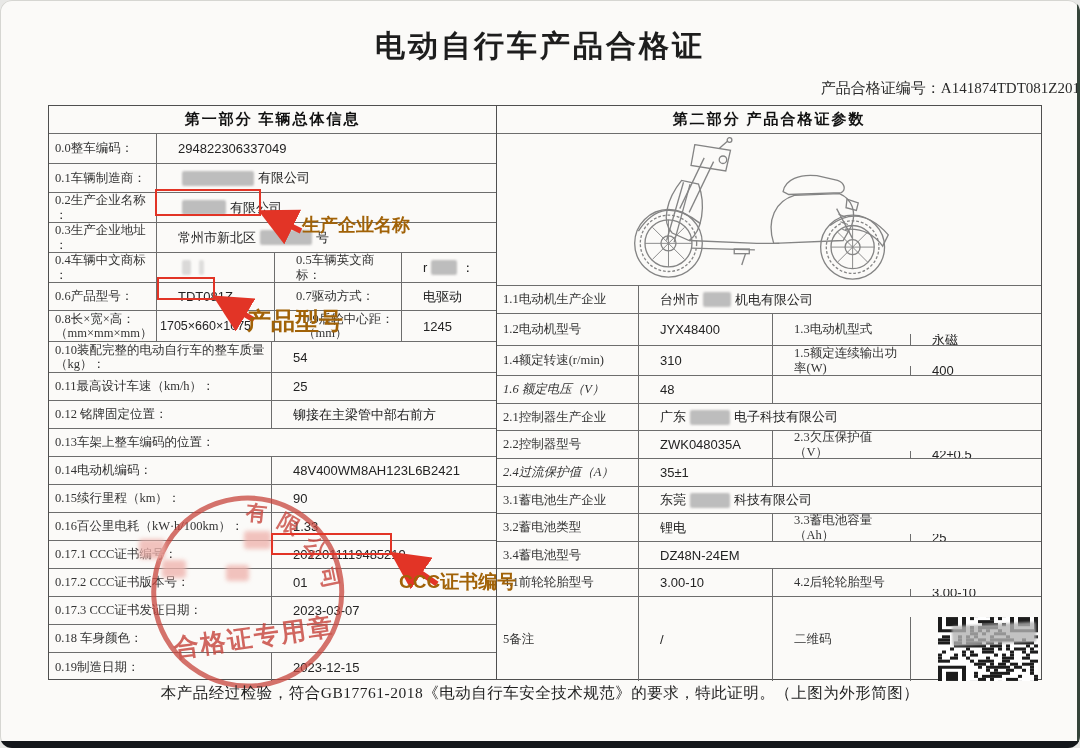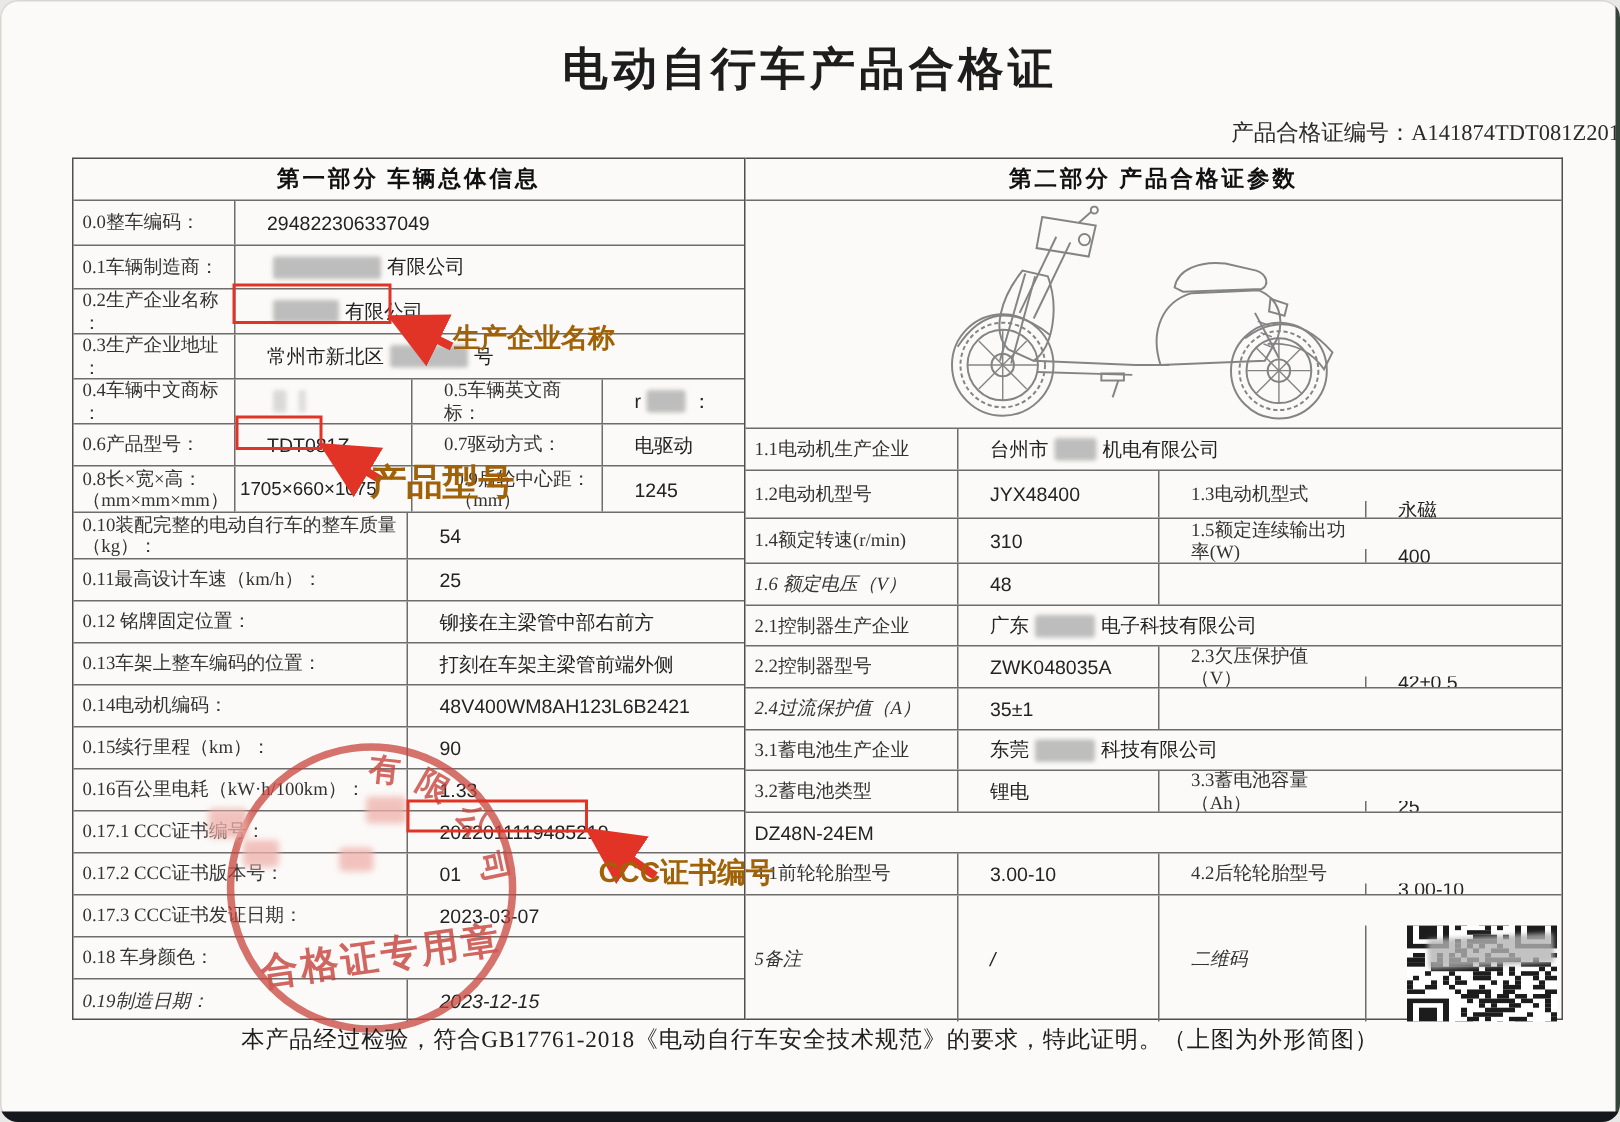--- a/index.html
+++ b/index.html
@@ -131,7 +131,6 @@
     </div>
     <div class="tr cols-c" style="height:28px">
       <div class="td lab c1">0.13车架上整车编码的位置：</div>
-      <div class="td val c2">打刻在车架主梁管前端外侧</div>
     </div>
     <div class="tr cols-c" style="height:28px">
       <div class="td lab c1">0.14电动机编码：</div>

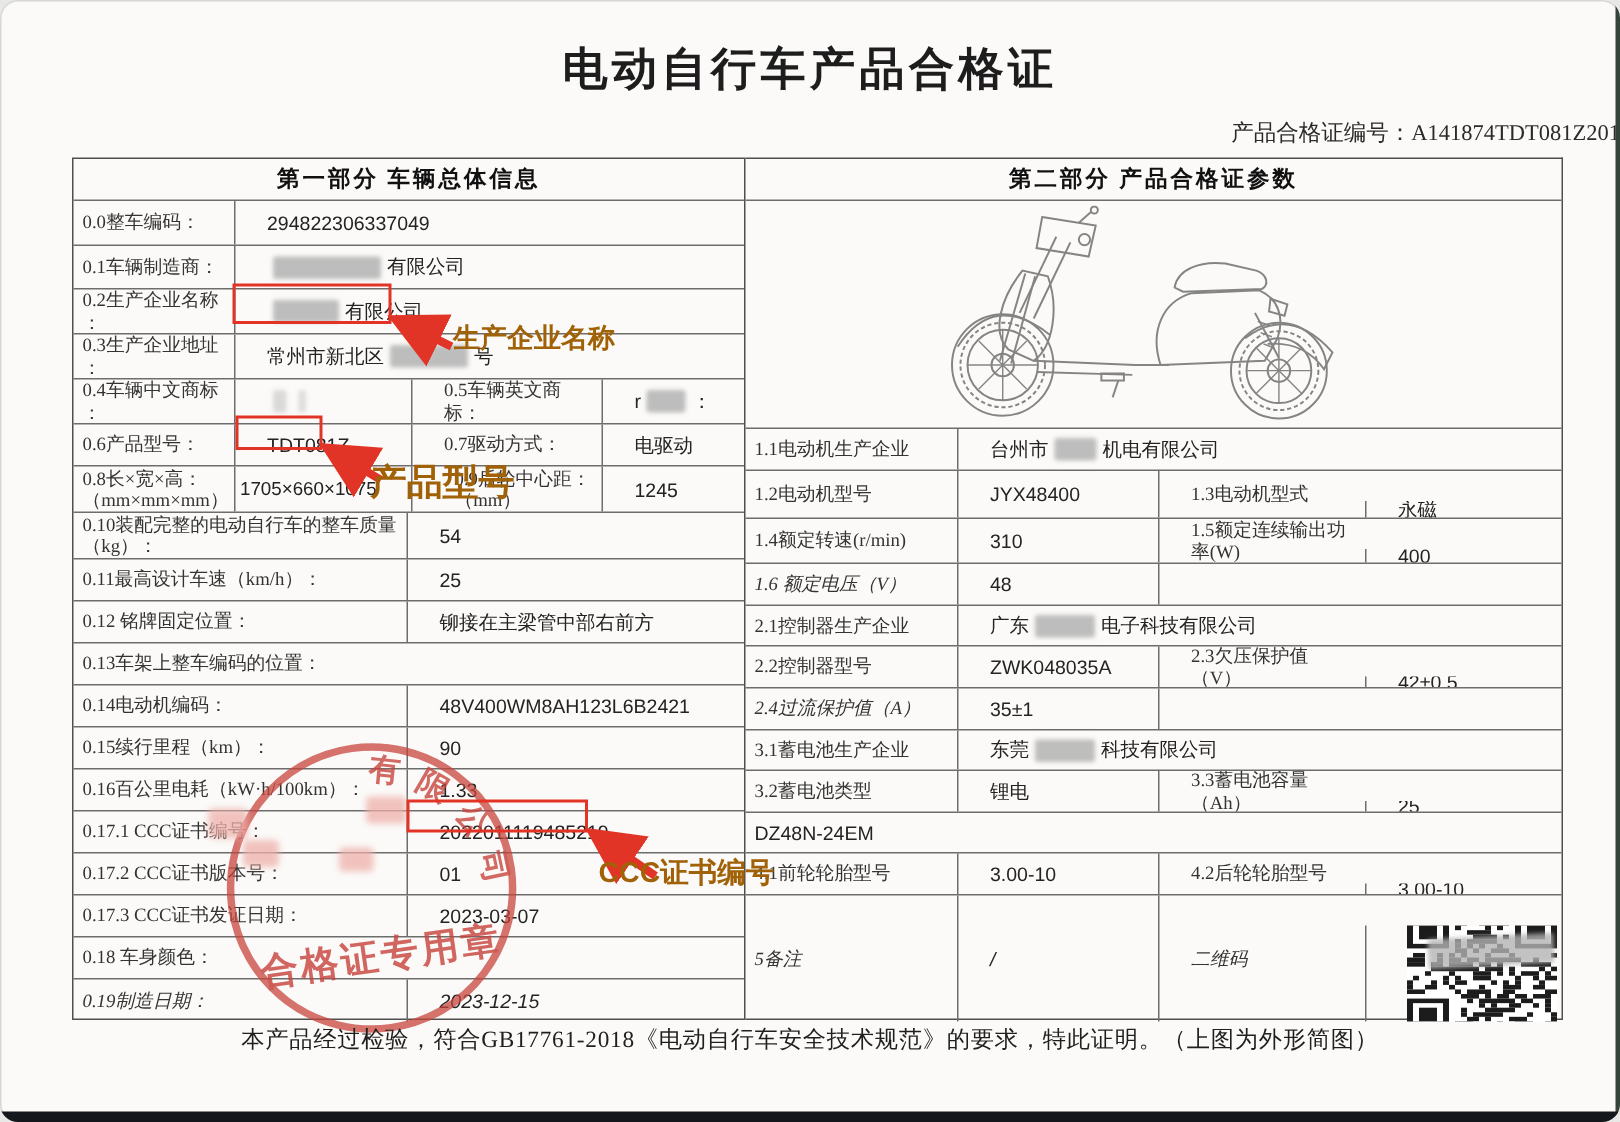--- a/index.html
+++ b/index.html
@@ -287,6 +287,7 @@
       <div class="td val c4">25</div>
     </div>
     <div class="tr cols-d" style="height:27px">
+      <div class="td lab c1">3.4蓄电池型号</div>
       <div class="td val c2">DZ48N-24EM</div>
     </div>
     <div class="tr cols-e" style="height:28px">

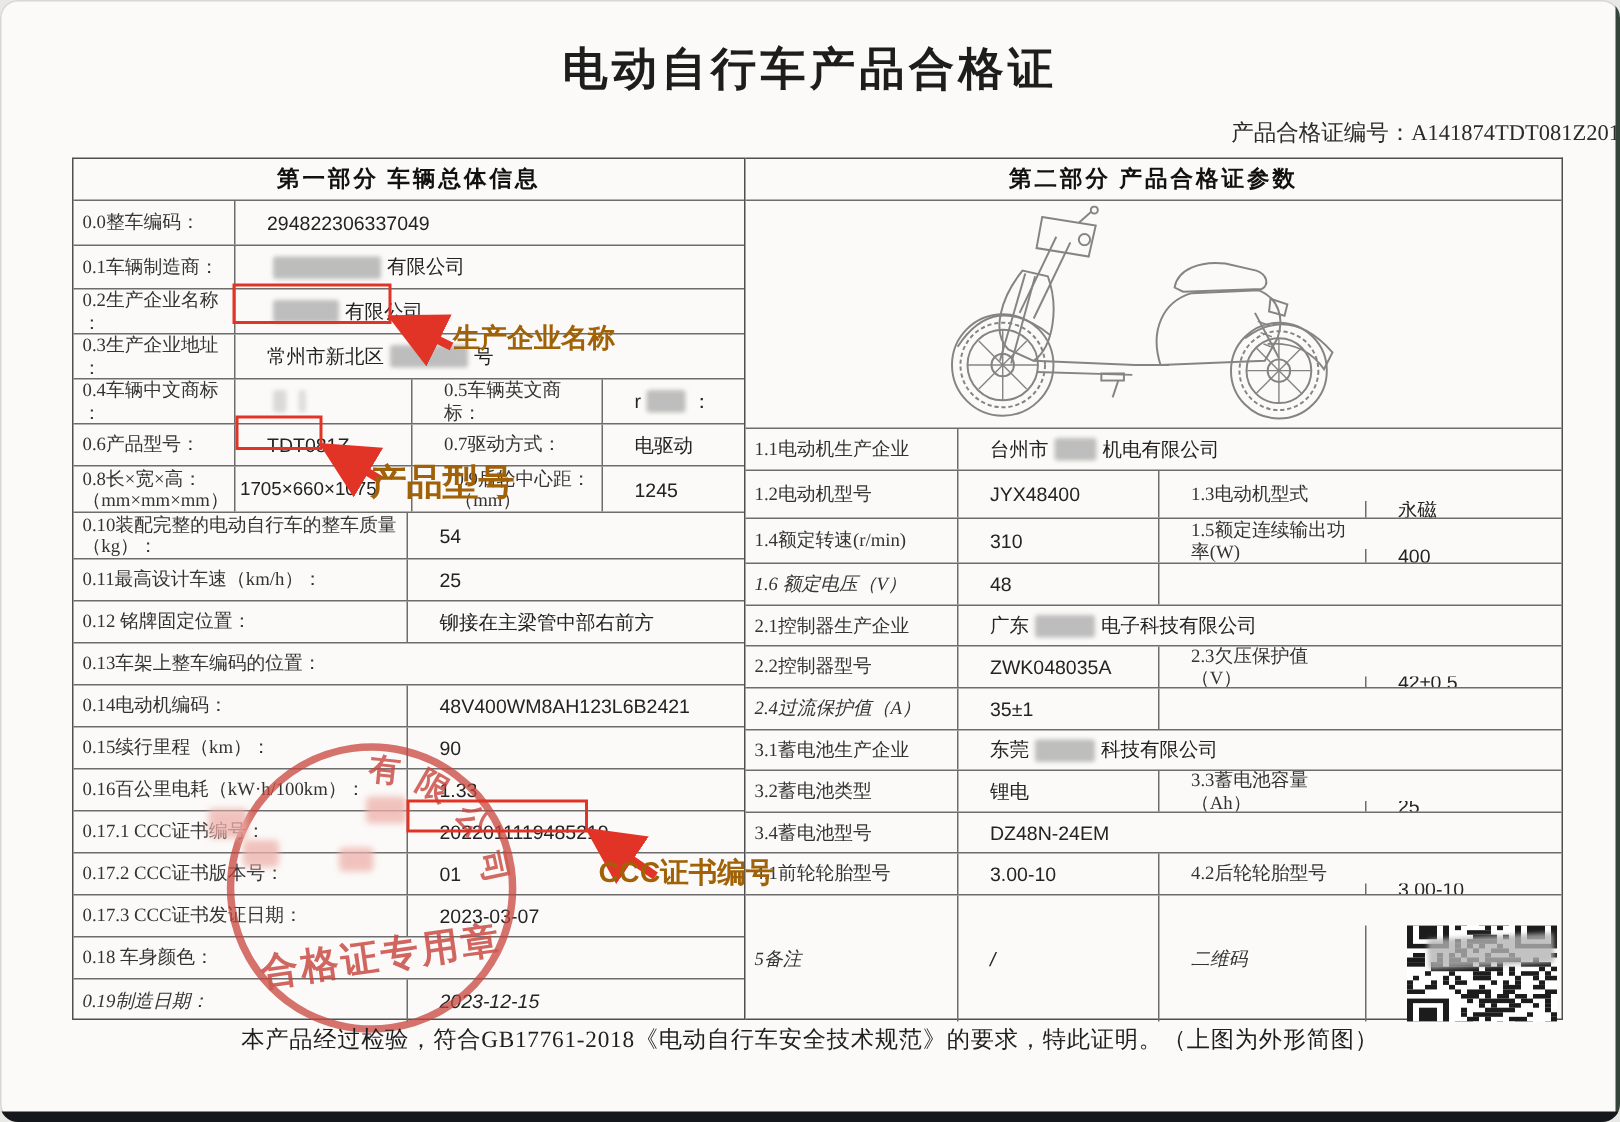--- a/index.html
+++ b/index.html
@@ -18,7 +18,7 @@
   .tbl-left{left:48px;top:105px;width:449px;height:575px;}
   .tbl-right{left:497px;top:105px;width:545px;height:575px;border-left:none;}
   .tr{display:flex;box-sizing:border-box;border-bottom:1px solid #6d6d6d;}
-  .tr:last-child{border-bottom:none;font-style:italic;}
+  .tr:last-child{border-bottom:none;}
   .td{box-sizing:border-box;display:flex;align-items:center;padding:2px 6px;overflow:hidden;}
   .td + .td{border-left:1px solid #6d6d6d;padding-left:21px;}
   .hdr{justify-content:center;font-weight:bold;font-size:15px;color:#111;

